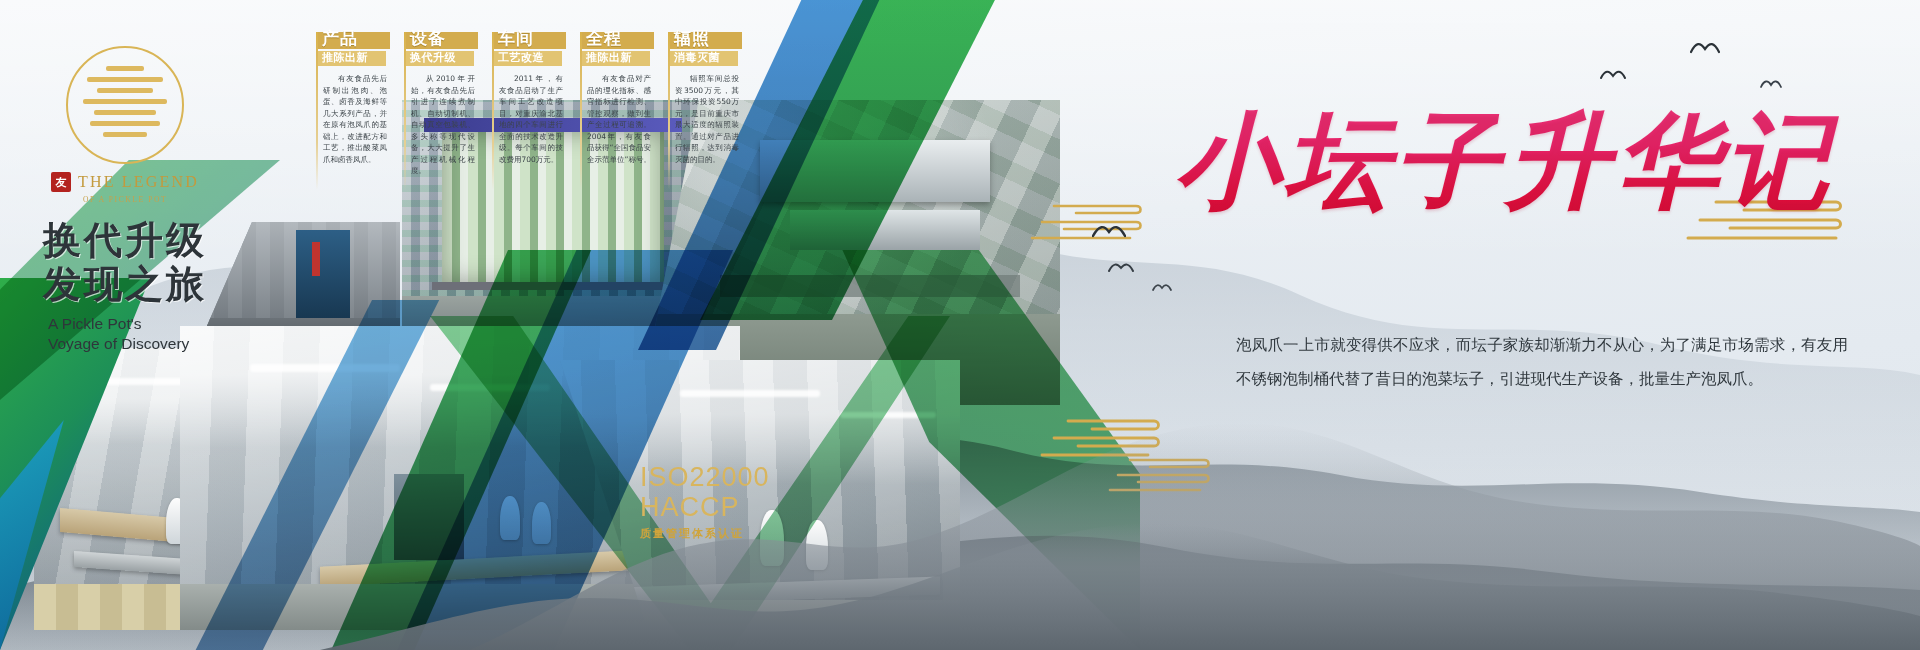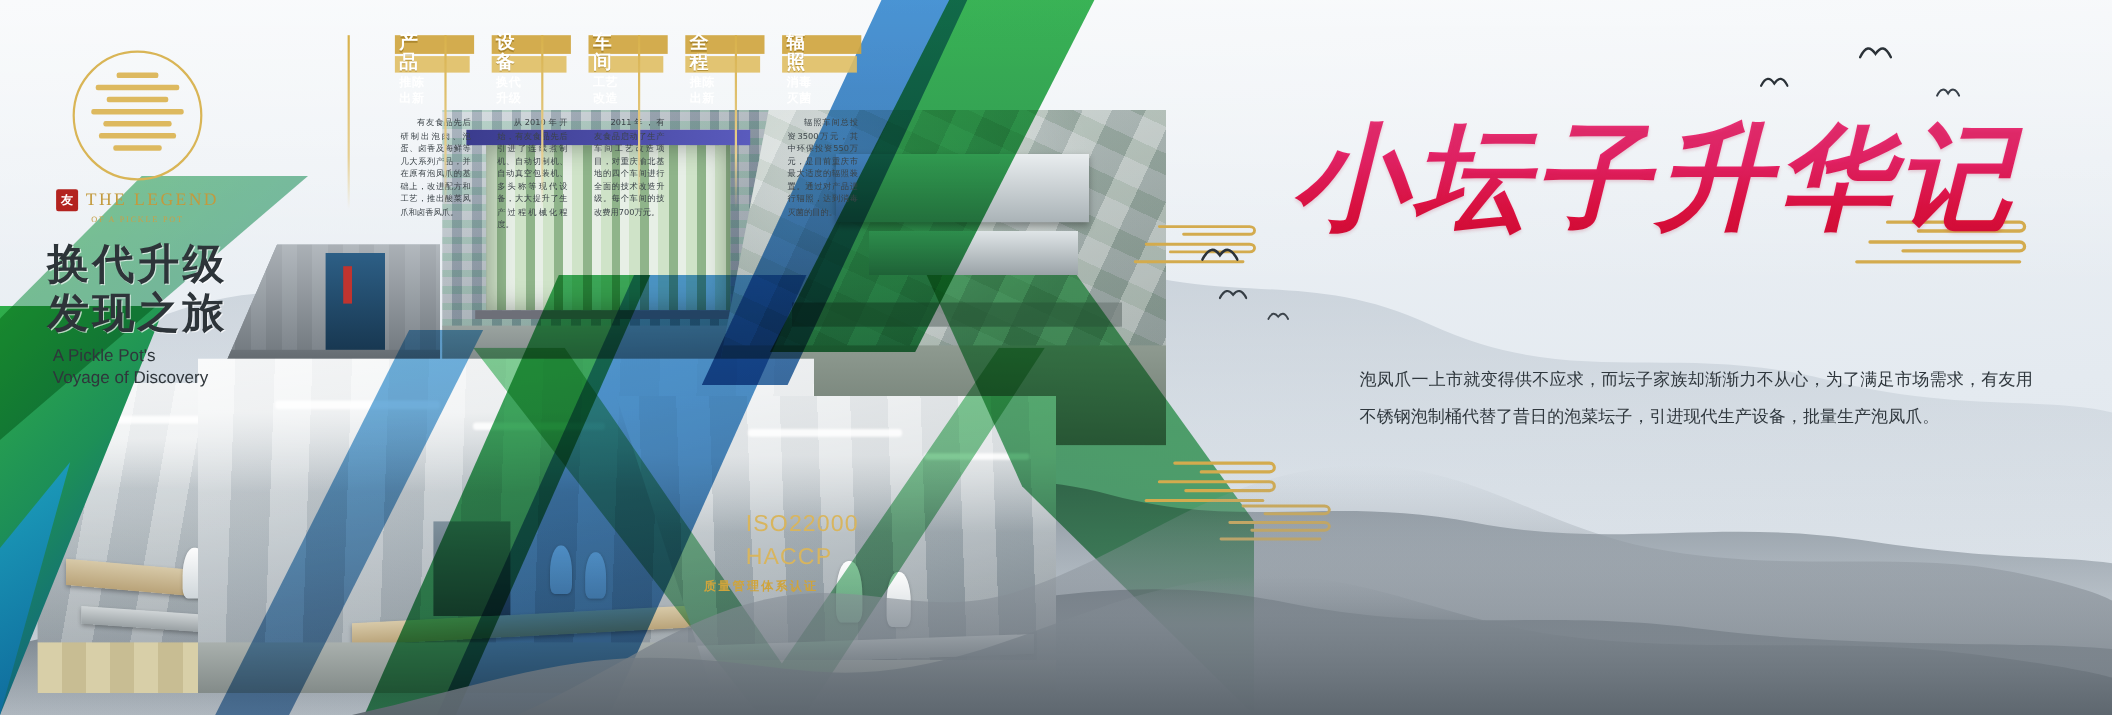--- a/index.html
+++ b/index.html
@@ -87,7 +87,7 @@
 
   
   #cards { position:absolute; left:316px; top:30px; display:flex; gap:14px; z-index:40; }
-  .card { position:relative; width:74px;padding-left:41px; }
+  .card { position:relative; width:74px; }
   .card .rail {
     position:absolute; left:0; top:2px; width:2px; height:158px;
     background:linear-gradient(180deg,#d8b14a,#e6cf92 70%,rgba(230,207,146,0));

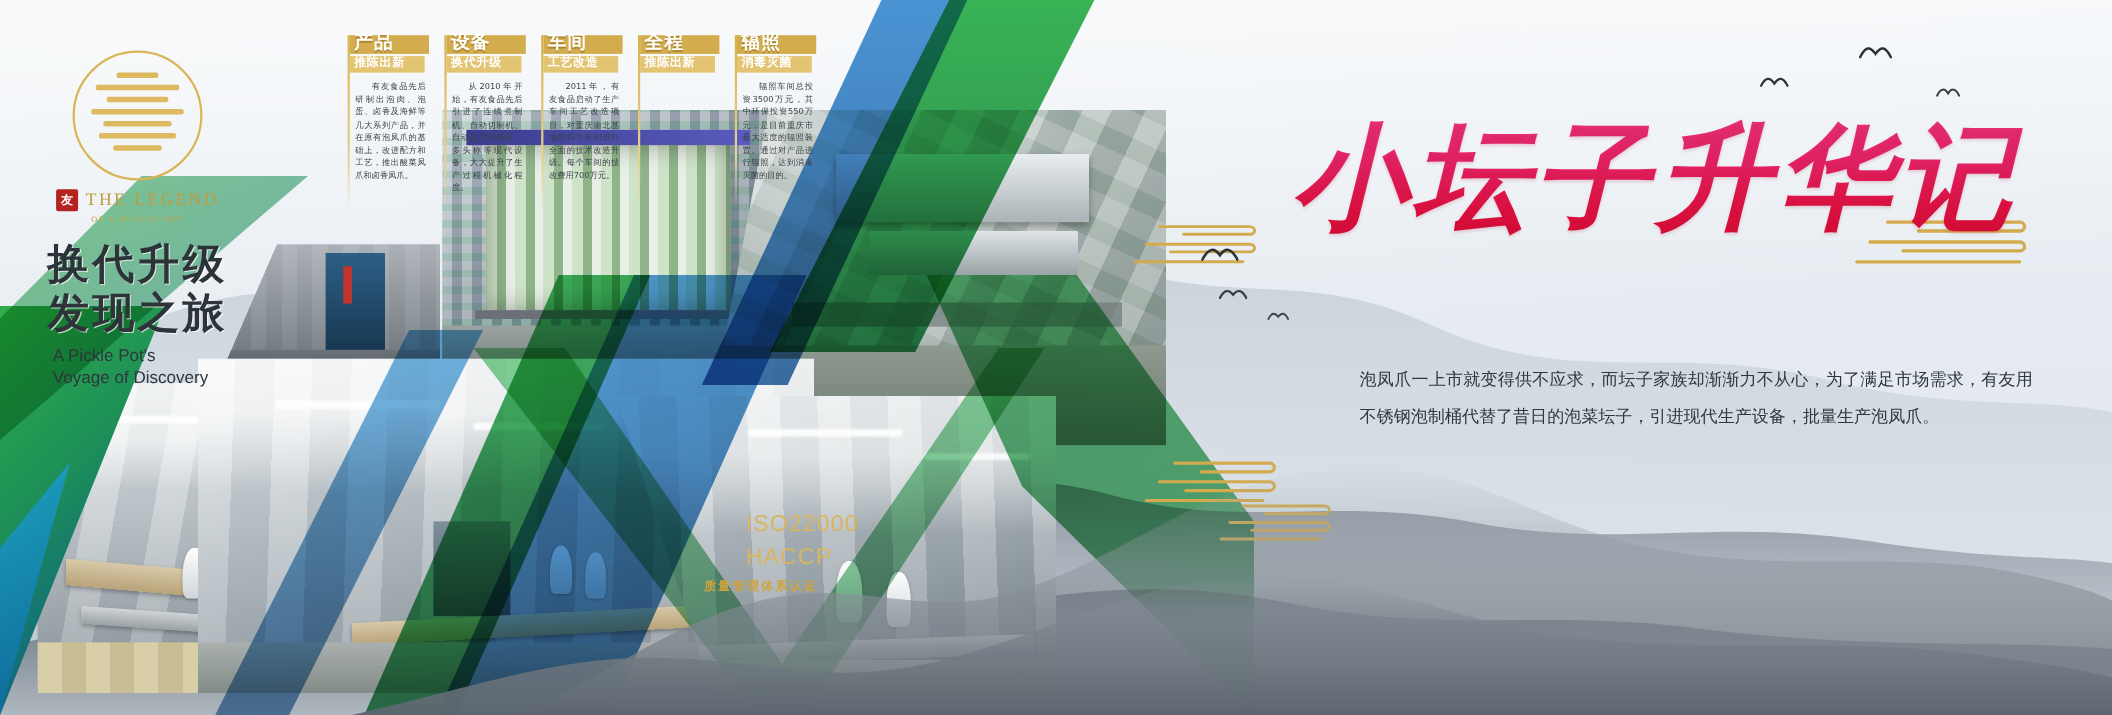--- a/index.html
+++ b/index.html
@@ -359,6 +359,7 @@
         <h3>全程</h3>
         <h4>推陈出新</h4>
       </div>
+      <p>有友食品对产品的理化指标、感官指标进行检测、管控观察，做到生产全过程可追溯。2004年，有友食品获得“全国食品安全示范单位”称号。</p>
     </div>
 
     <div class="card">

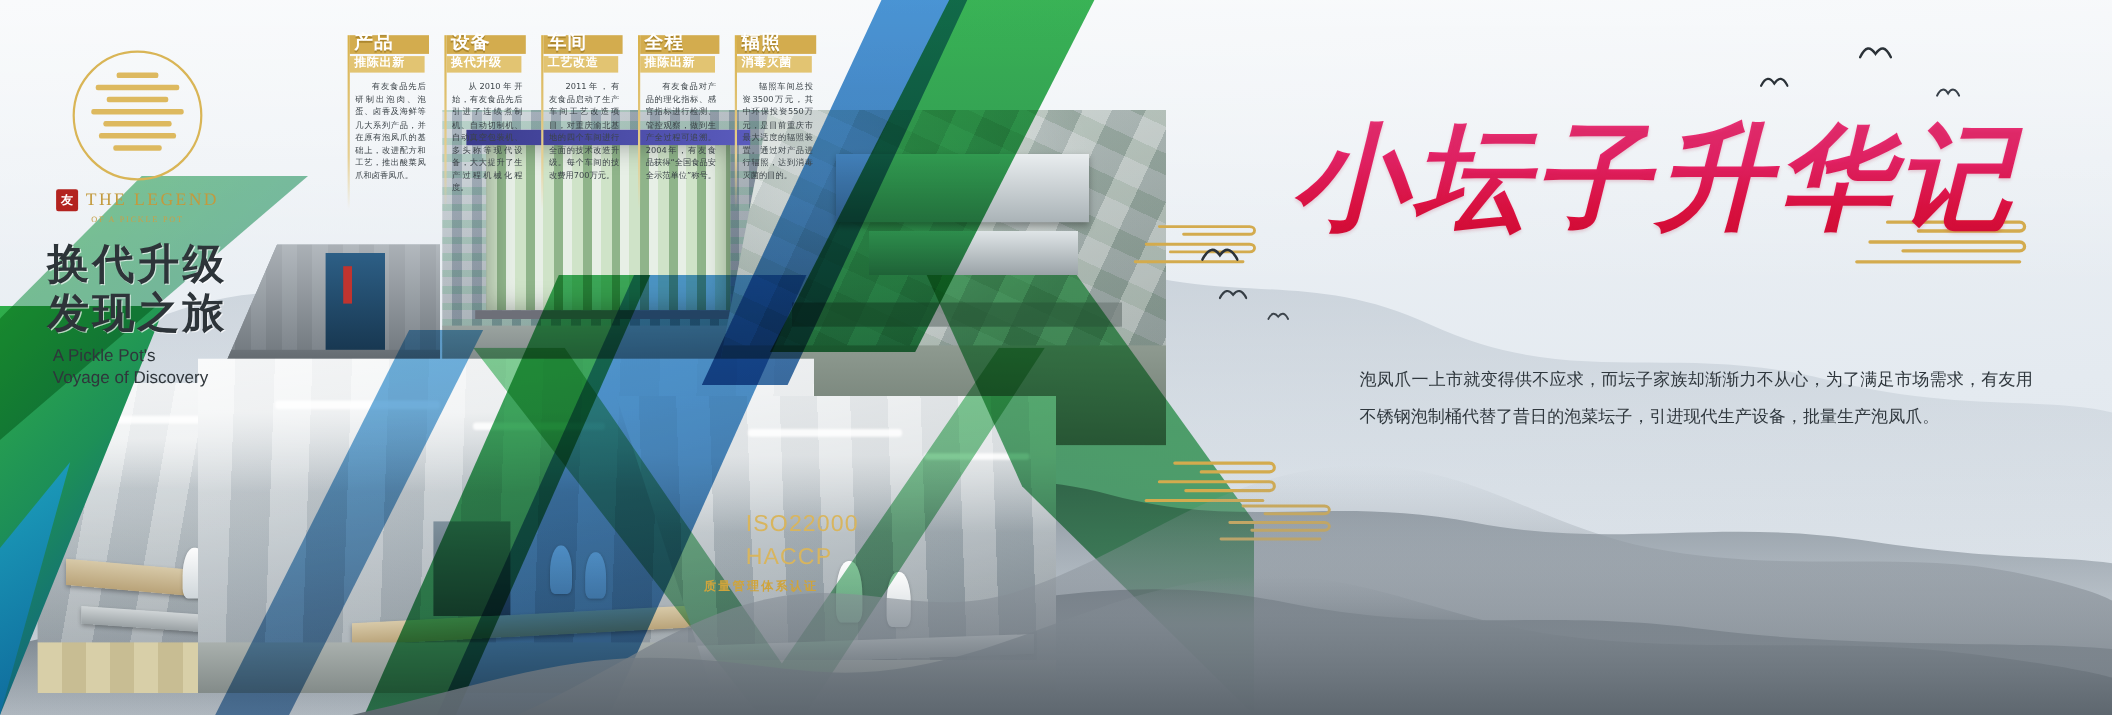--- a/index.html
+++ b/index.html
@@ -157,9 +157,8 @@
   
   #iso { position:absolute; left:640px; top:462px; z-index:35; }
   #iso .l1, #iso .l2 {
-    font-size:21px; line-height:30px; color:#d8b55e; letter-spacing:1px;
+    font-size:27px; line-height:30px; color:#d8b55e; letter-spacing:1px;
     font-family:"Liberation Sans","DejaVu Sans",sans-serif;
-    margin-left:38px;
   }
   #iso .l3 { font-size:11px; line-height:22px; color:#cfa43c; letter-spacing:2px; font-weight:bold; }
 

